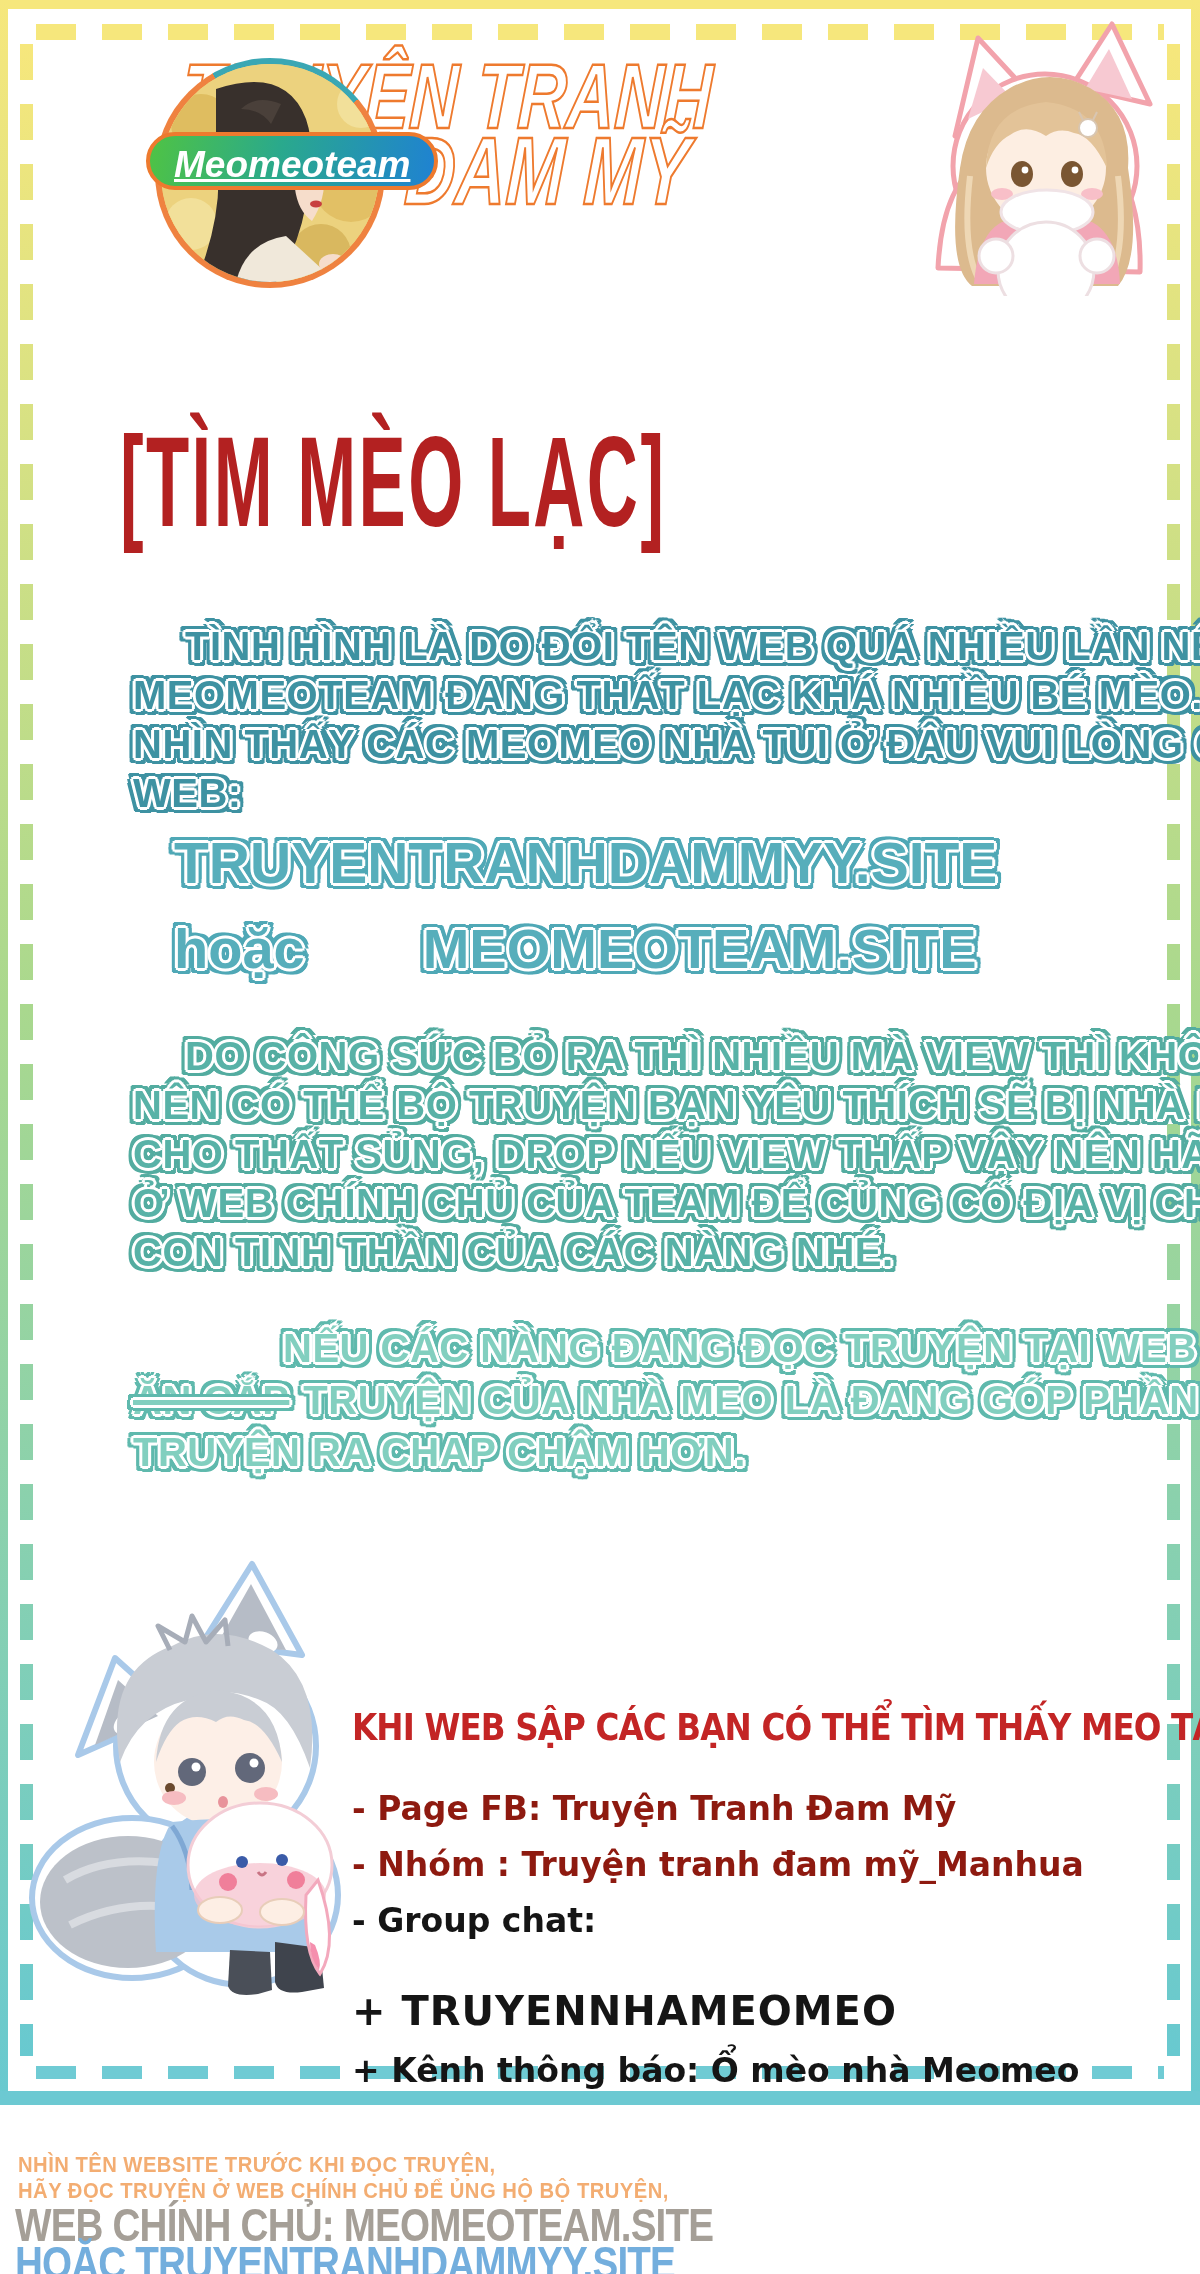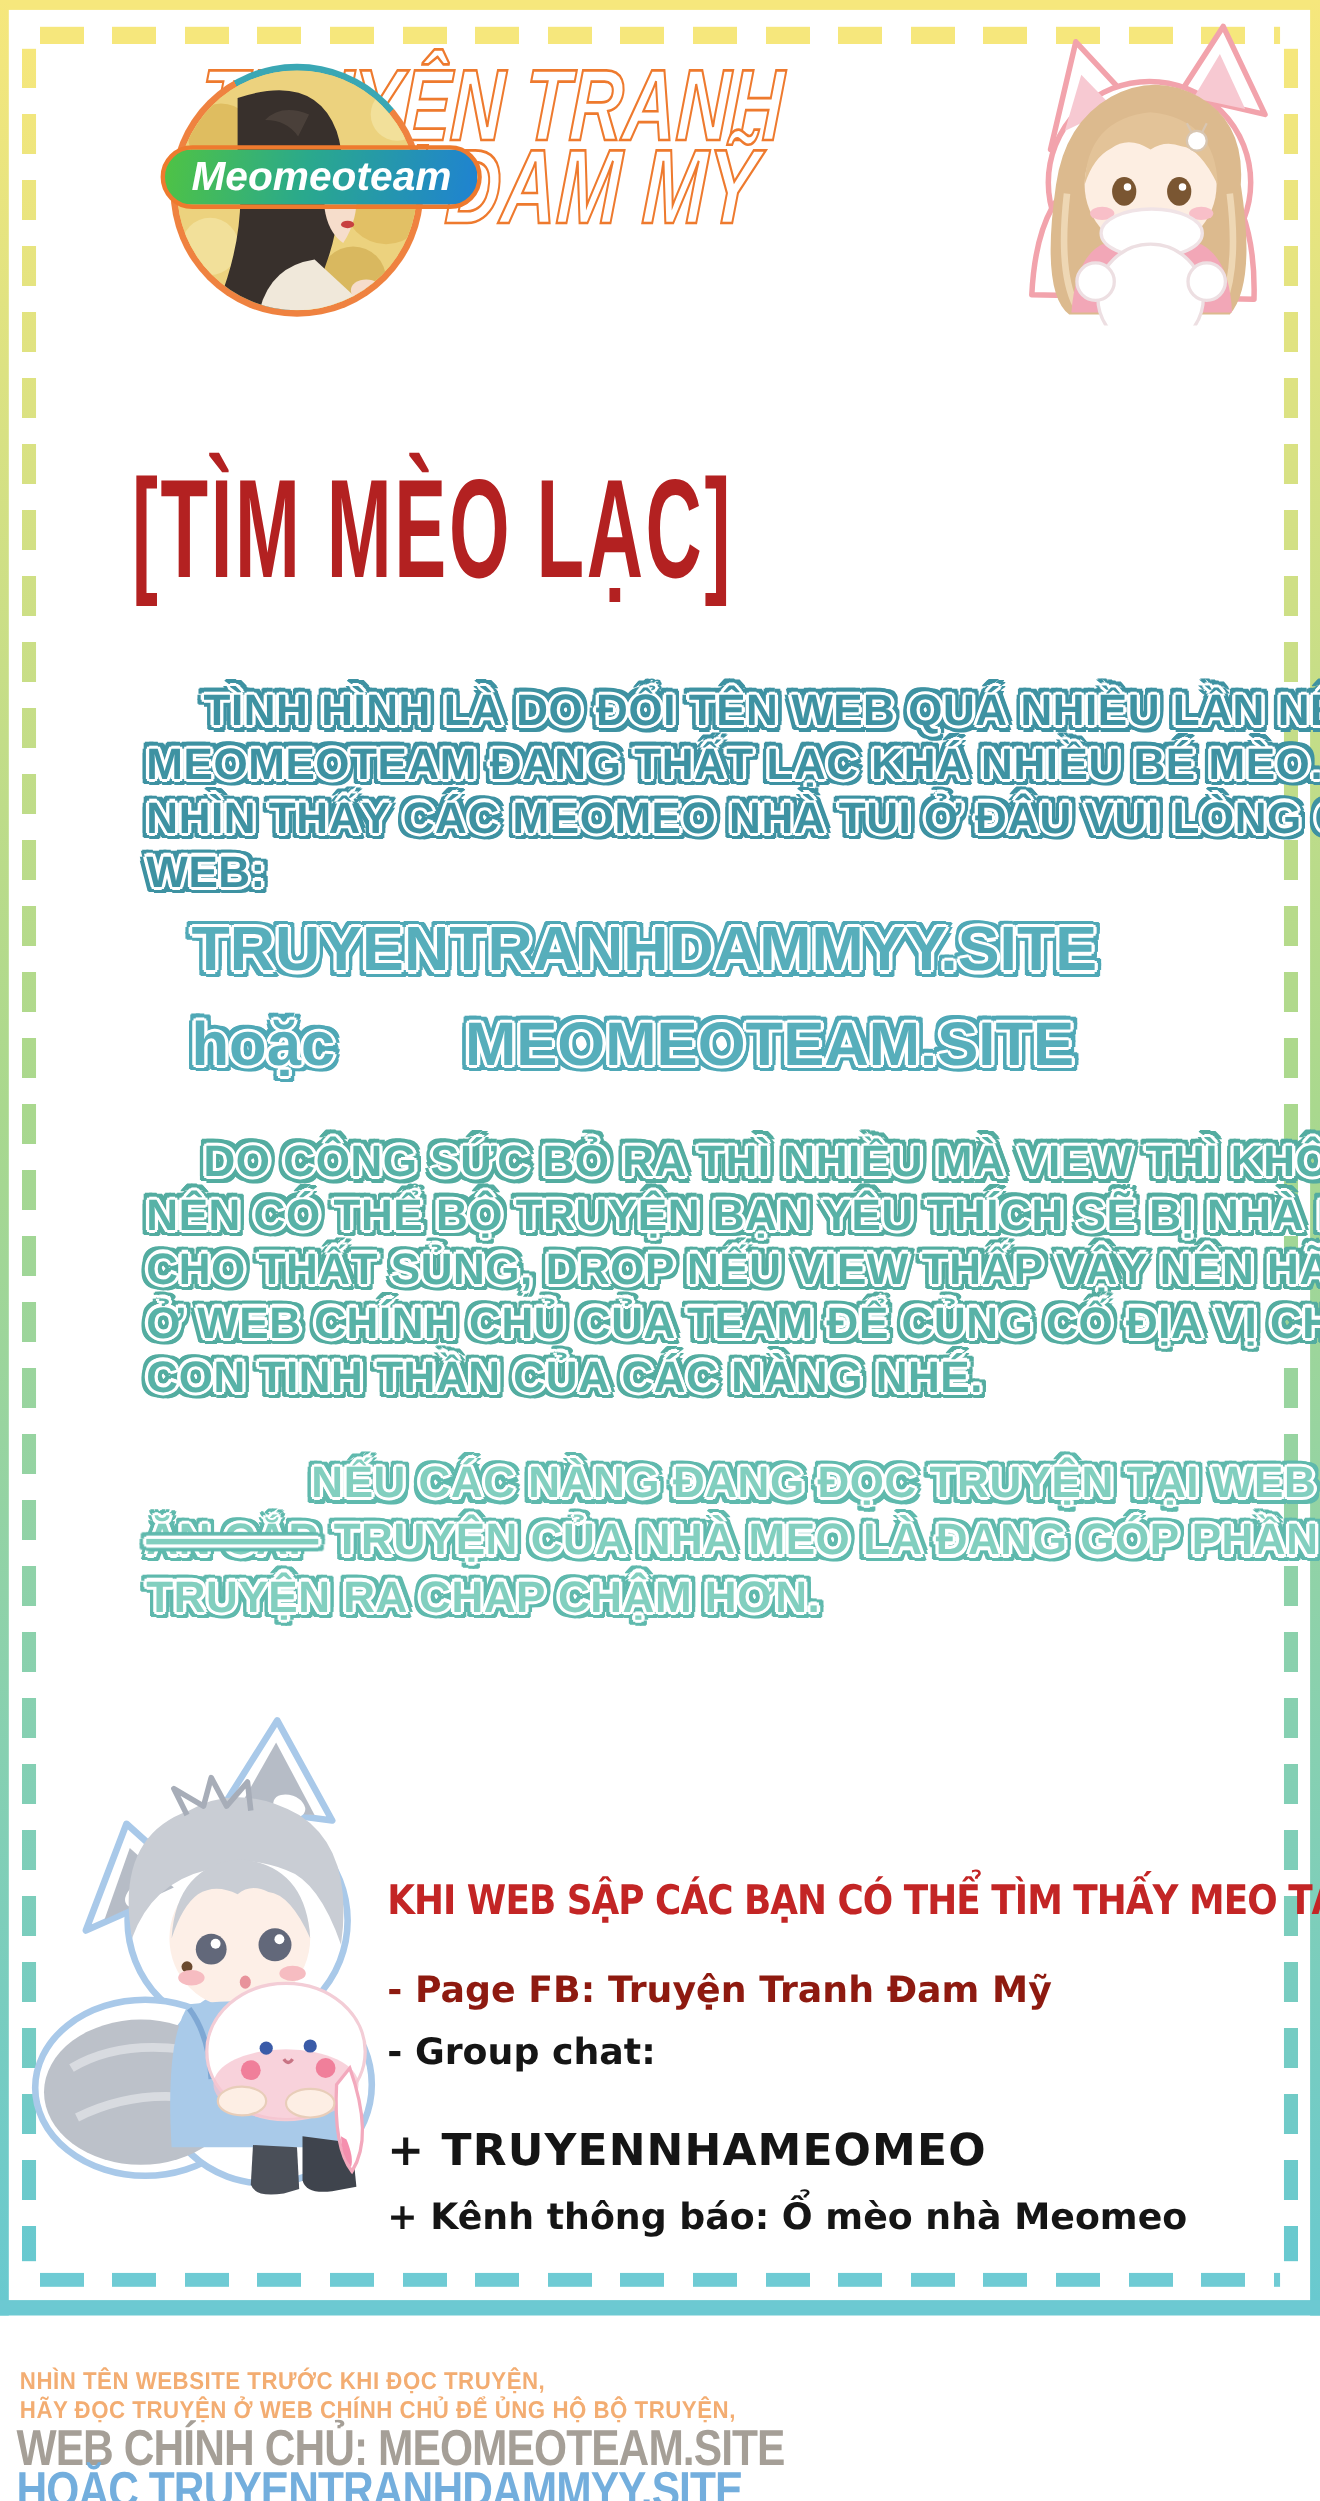--- a/index.html
+++ b/index.html
@@ -40,9 +40,9 @@
   .avatar-img{width:100%;height:100%;border-radius:50%;overflow:hidden;background:#ecd27e;}
   .badge{left:146px;top:132px;height:50px;z-index:3;border-radius:999px;
     background:linear-gradient(100deg,#4fc344,#2aa98c 45%,#1f82d2);
-    border:4px solid #ee7a2e;padding:0 24px;display:flex;align-items:center;
+    border:4px solid #ee7a2e;padding:0 24px;display:flex;align-items:flex-end;
     color:#fff;font-weight:bold;font-style:italic;font-size:37px;
-    font-family:"Liberation Sans",sans-serif;white-space:nowrap;}
+    font-family:"Liberation Sans",sans-serif;white-space:nowrap;text-decoration:underline;}
   .chibi-fox{left:850px;top:16px;width:340px;height:280px;z-index:1;}
 
   

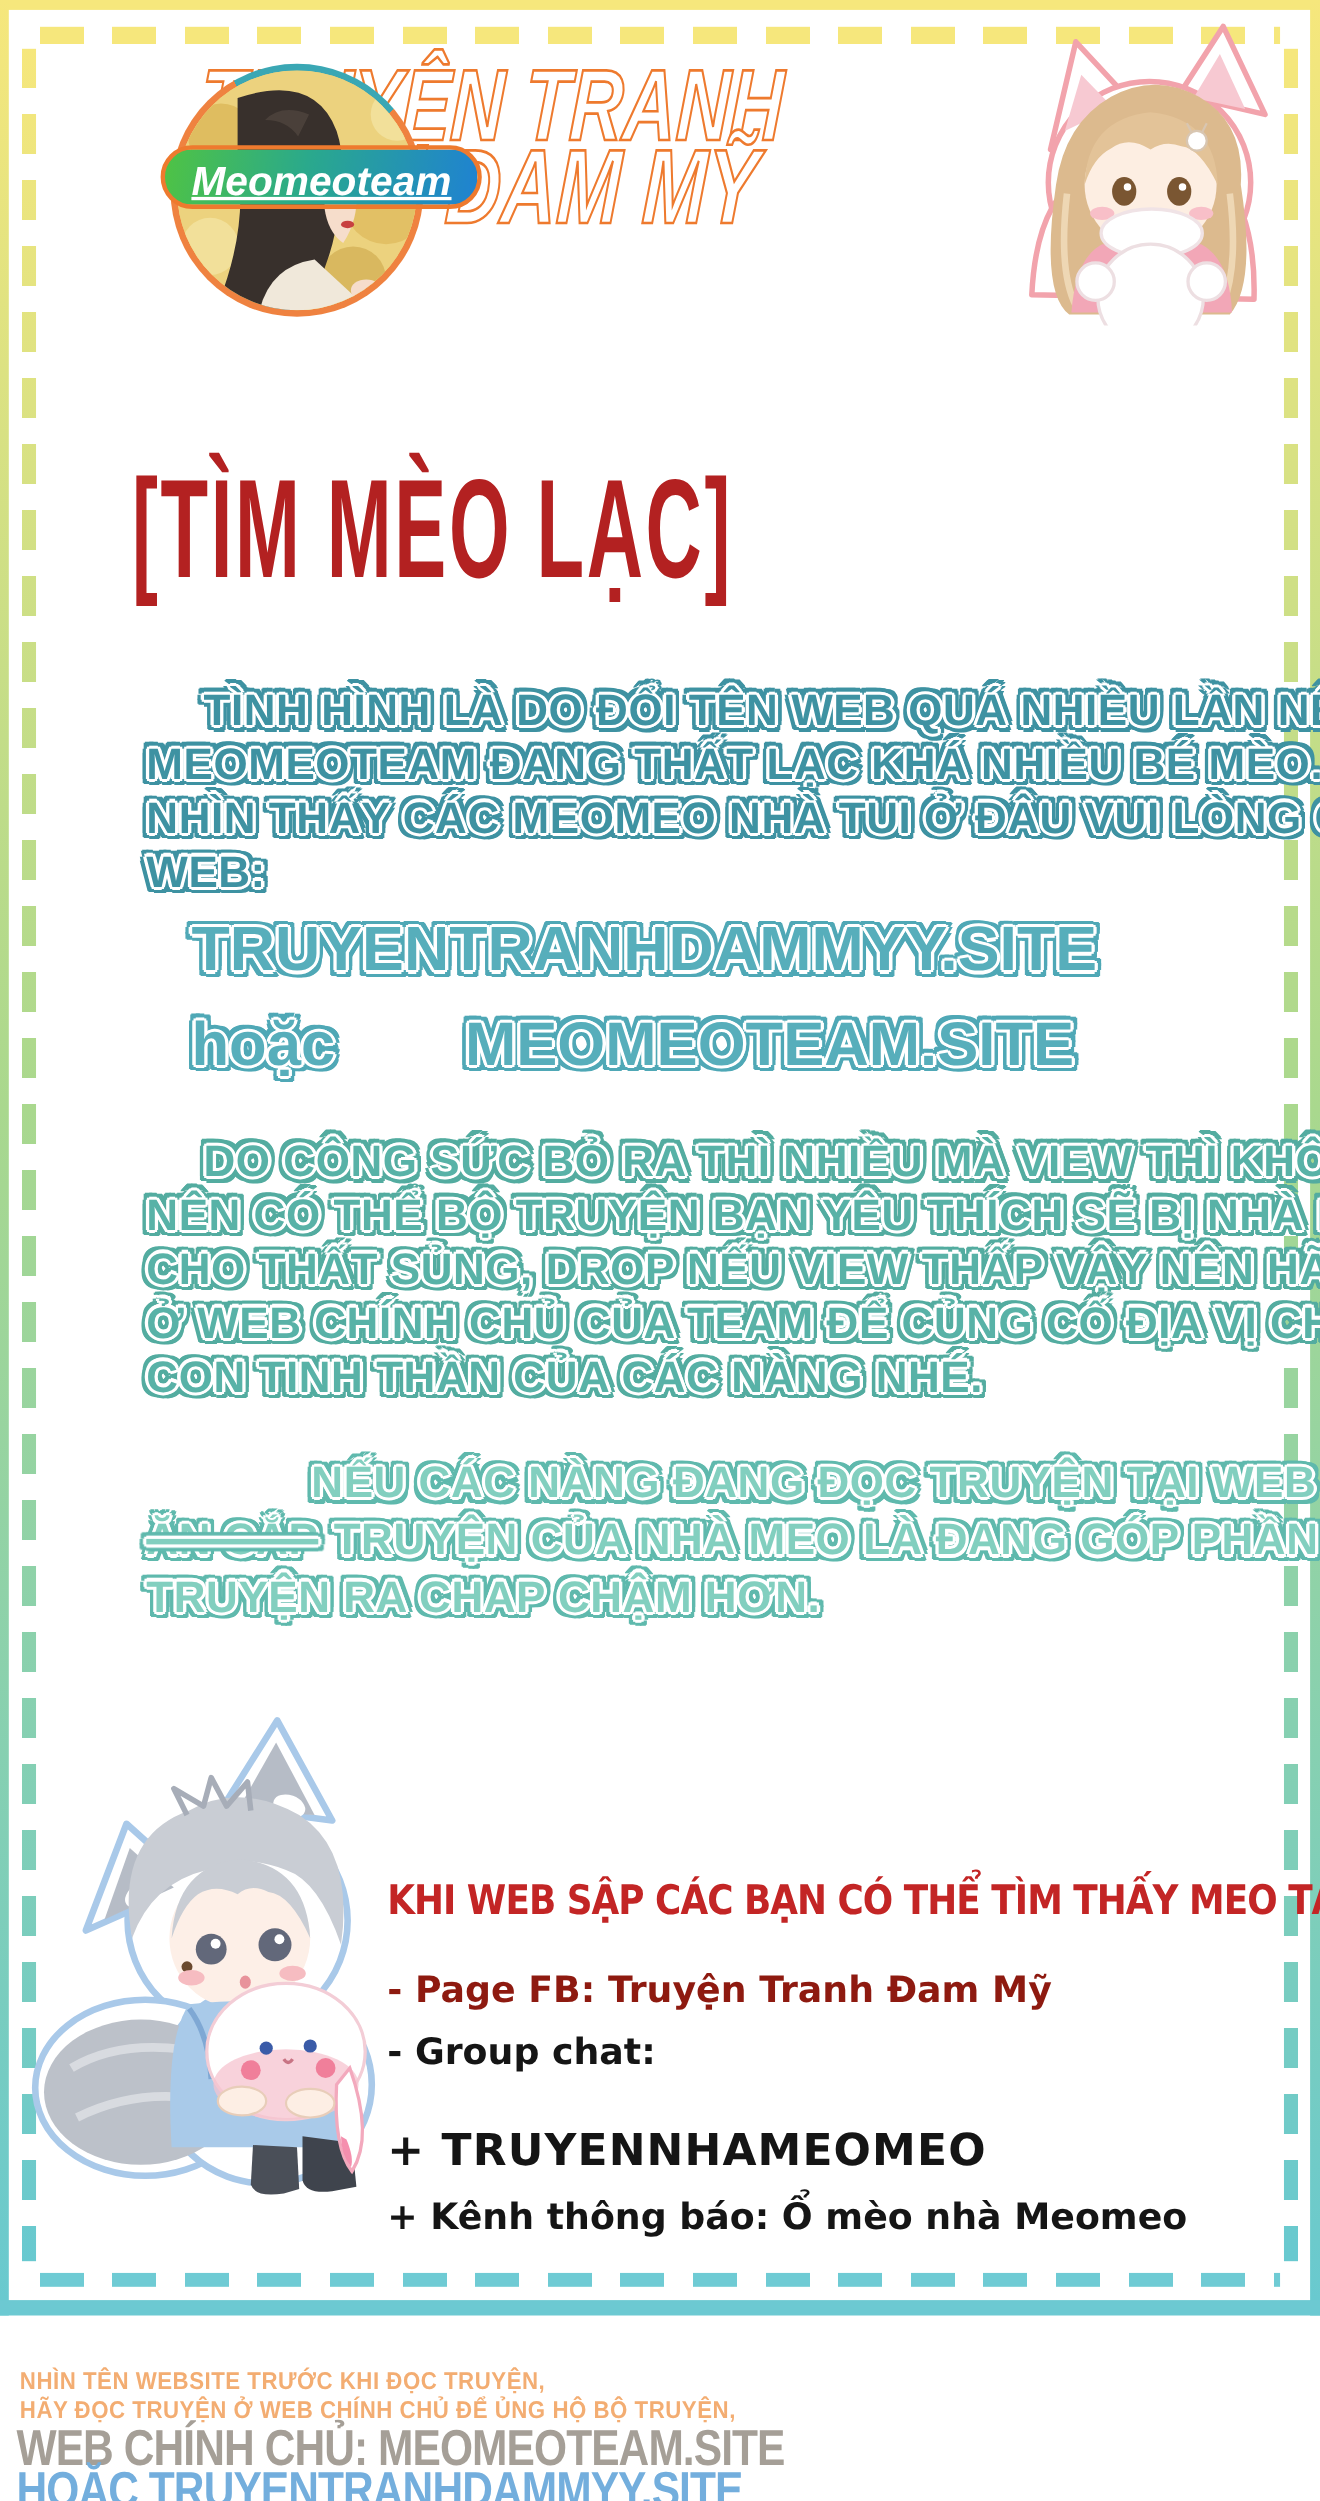--- a/index.html
+++ b/index.html
@@ -241,6 +241,7 @@
   <div class="abs contact">
     <div class="contact-heading">KHI WEB SẬP CÁC BẠN CÓ THỂ TÌM THẤY MEO TẠI:</div>
     <div class="contact-item red">- Page FB: Truyện Tranh Đam Mỹ</div>
+    <div class="contact-item red">- Nhóm : Truyện tranh đam mỹ_Manhua</div>
     <div class="contact-item">- Group chat:</div>
     <div class="contact-item big">+ TRUYENNHAMEOMEO</div>
     <div class="contact-item">+ Kênh thông báo: Ổ mèo nhà Meomeo</div>

